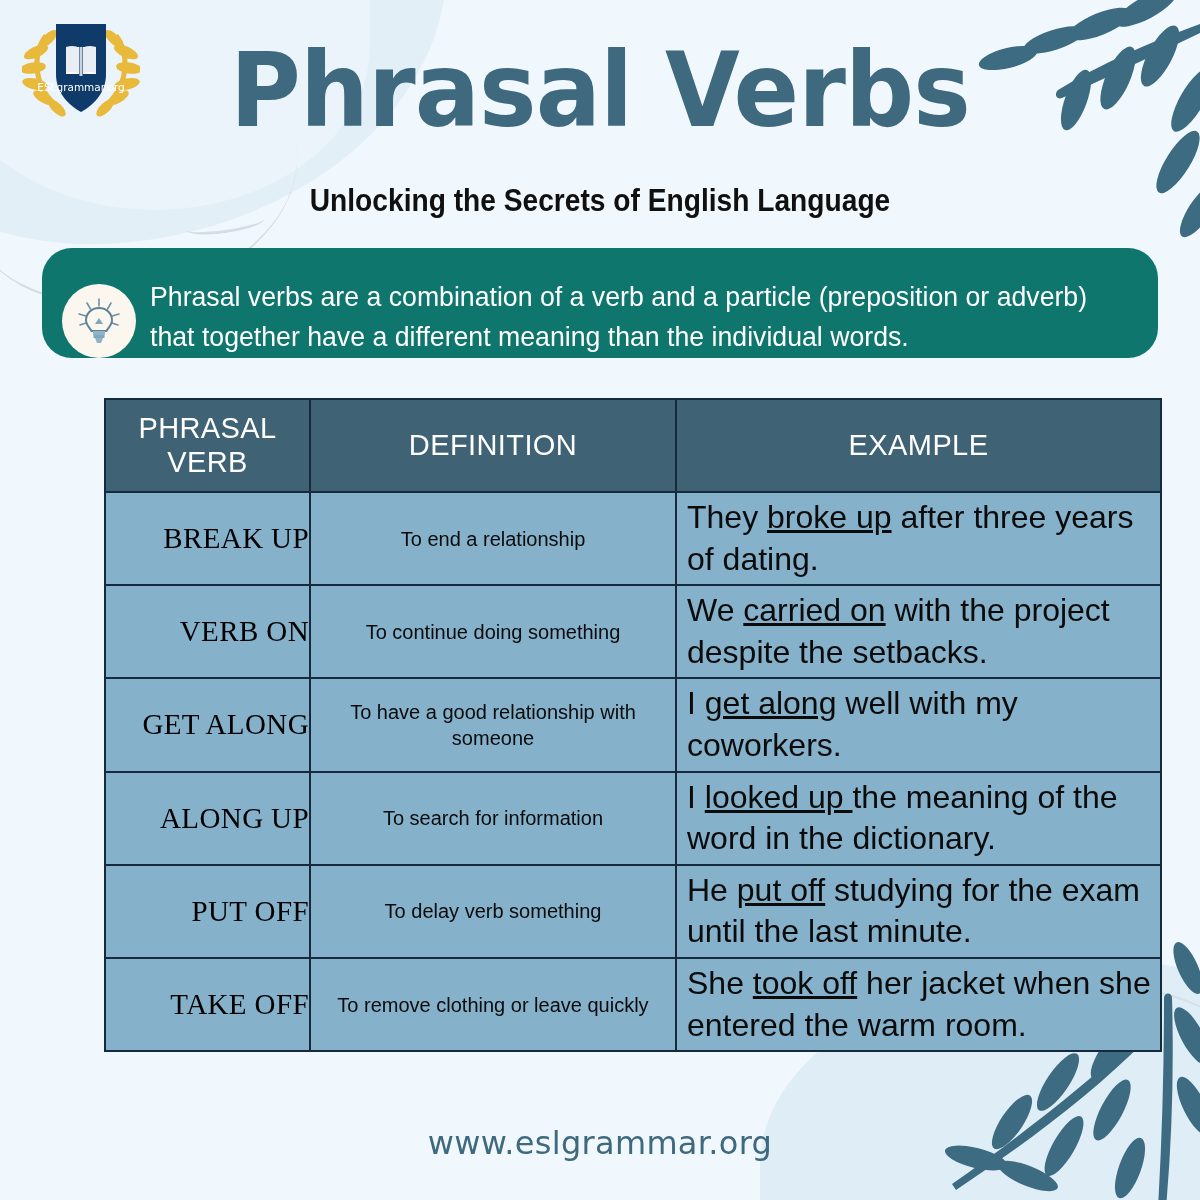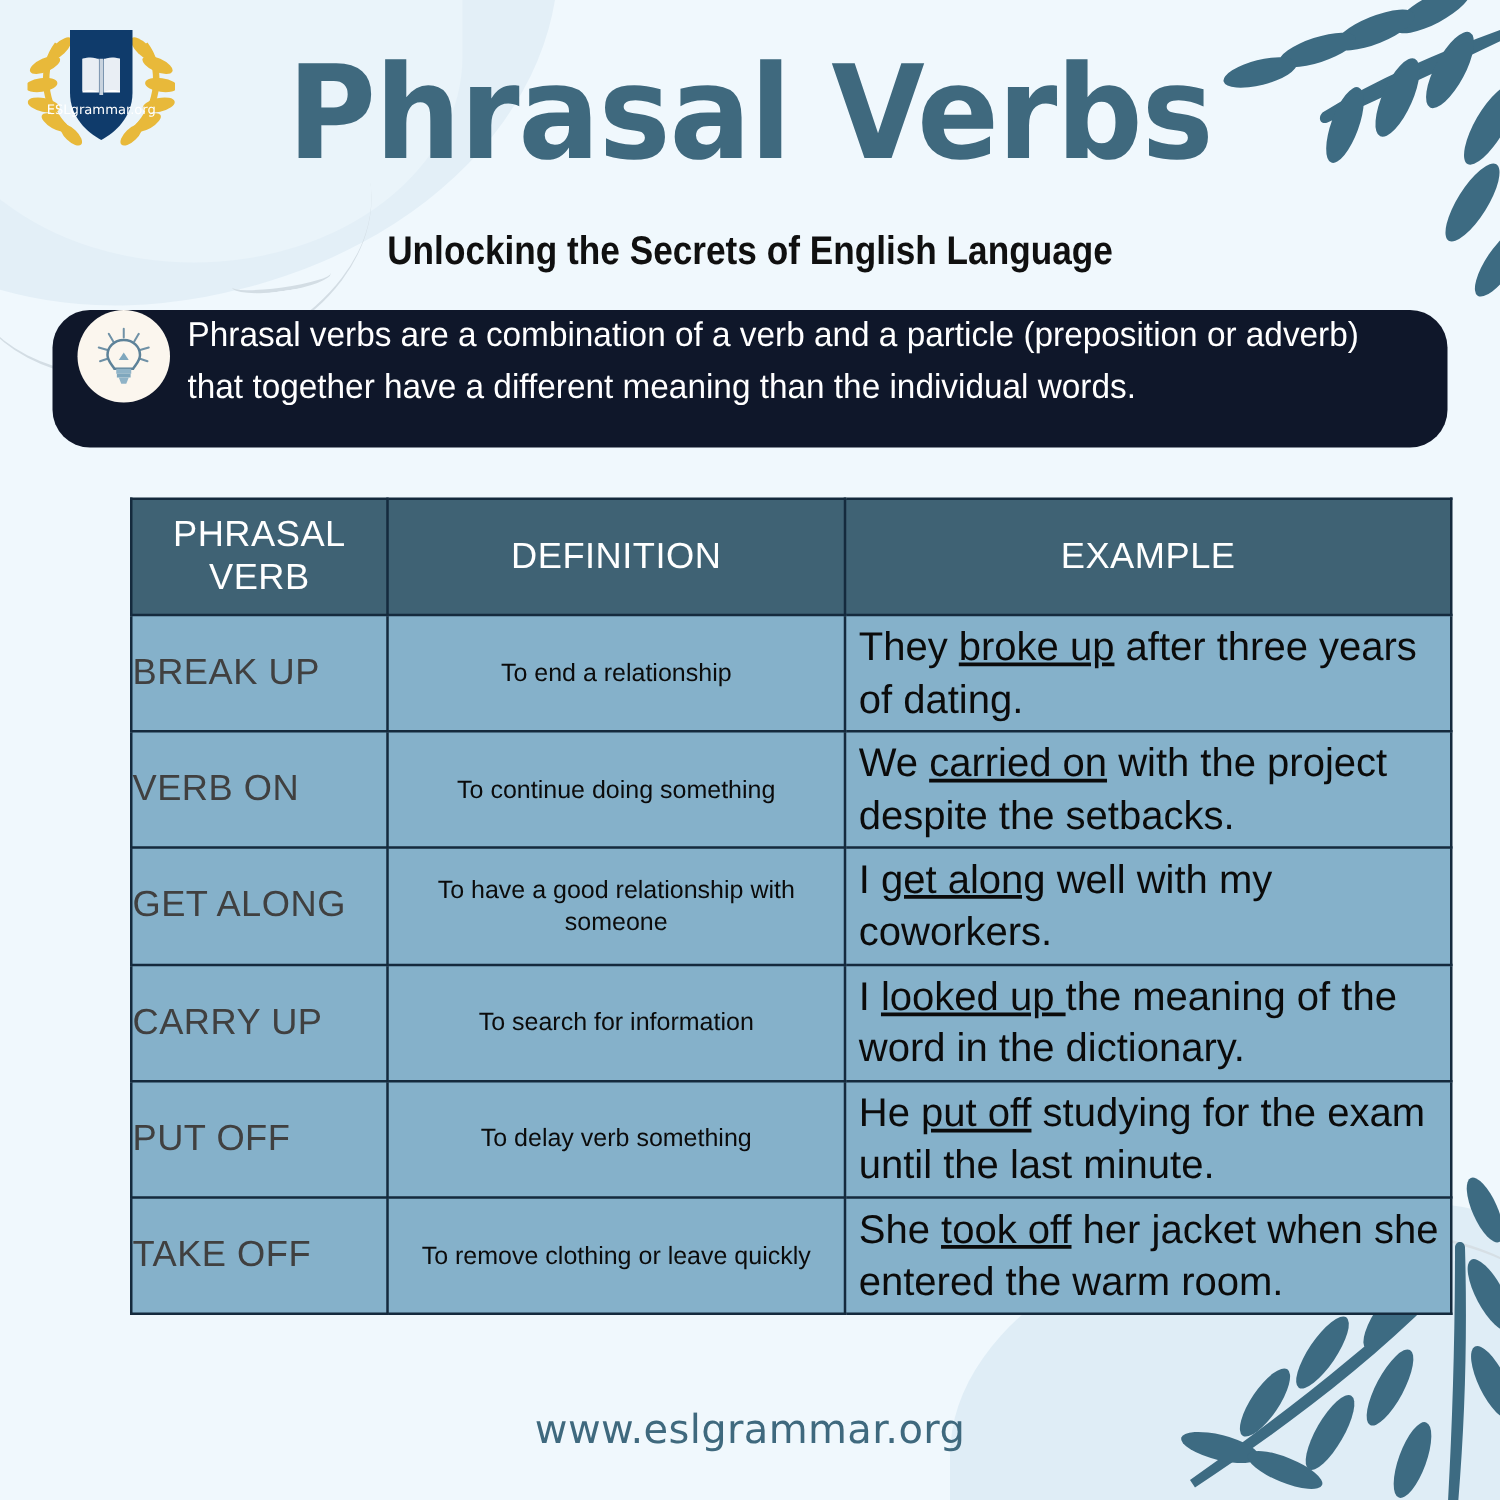--- a/index.html
+++ b/index.html
@@ -117,9 +117,9 @@
   .callout {
     position:absolute; left:42px; top:248px;
     width:1116px; height:110px;
-    background:#0f172a;
+    background:#0f766e;
     border-radius:30px;
-    display:flex; align-items:flex-start;
+    display:flex; align-items:flex-end;
     padding:0 26px 0 20px;
   }
   .bulb-circle {

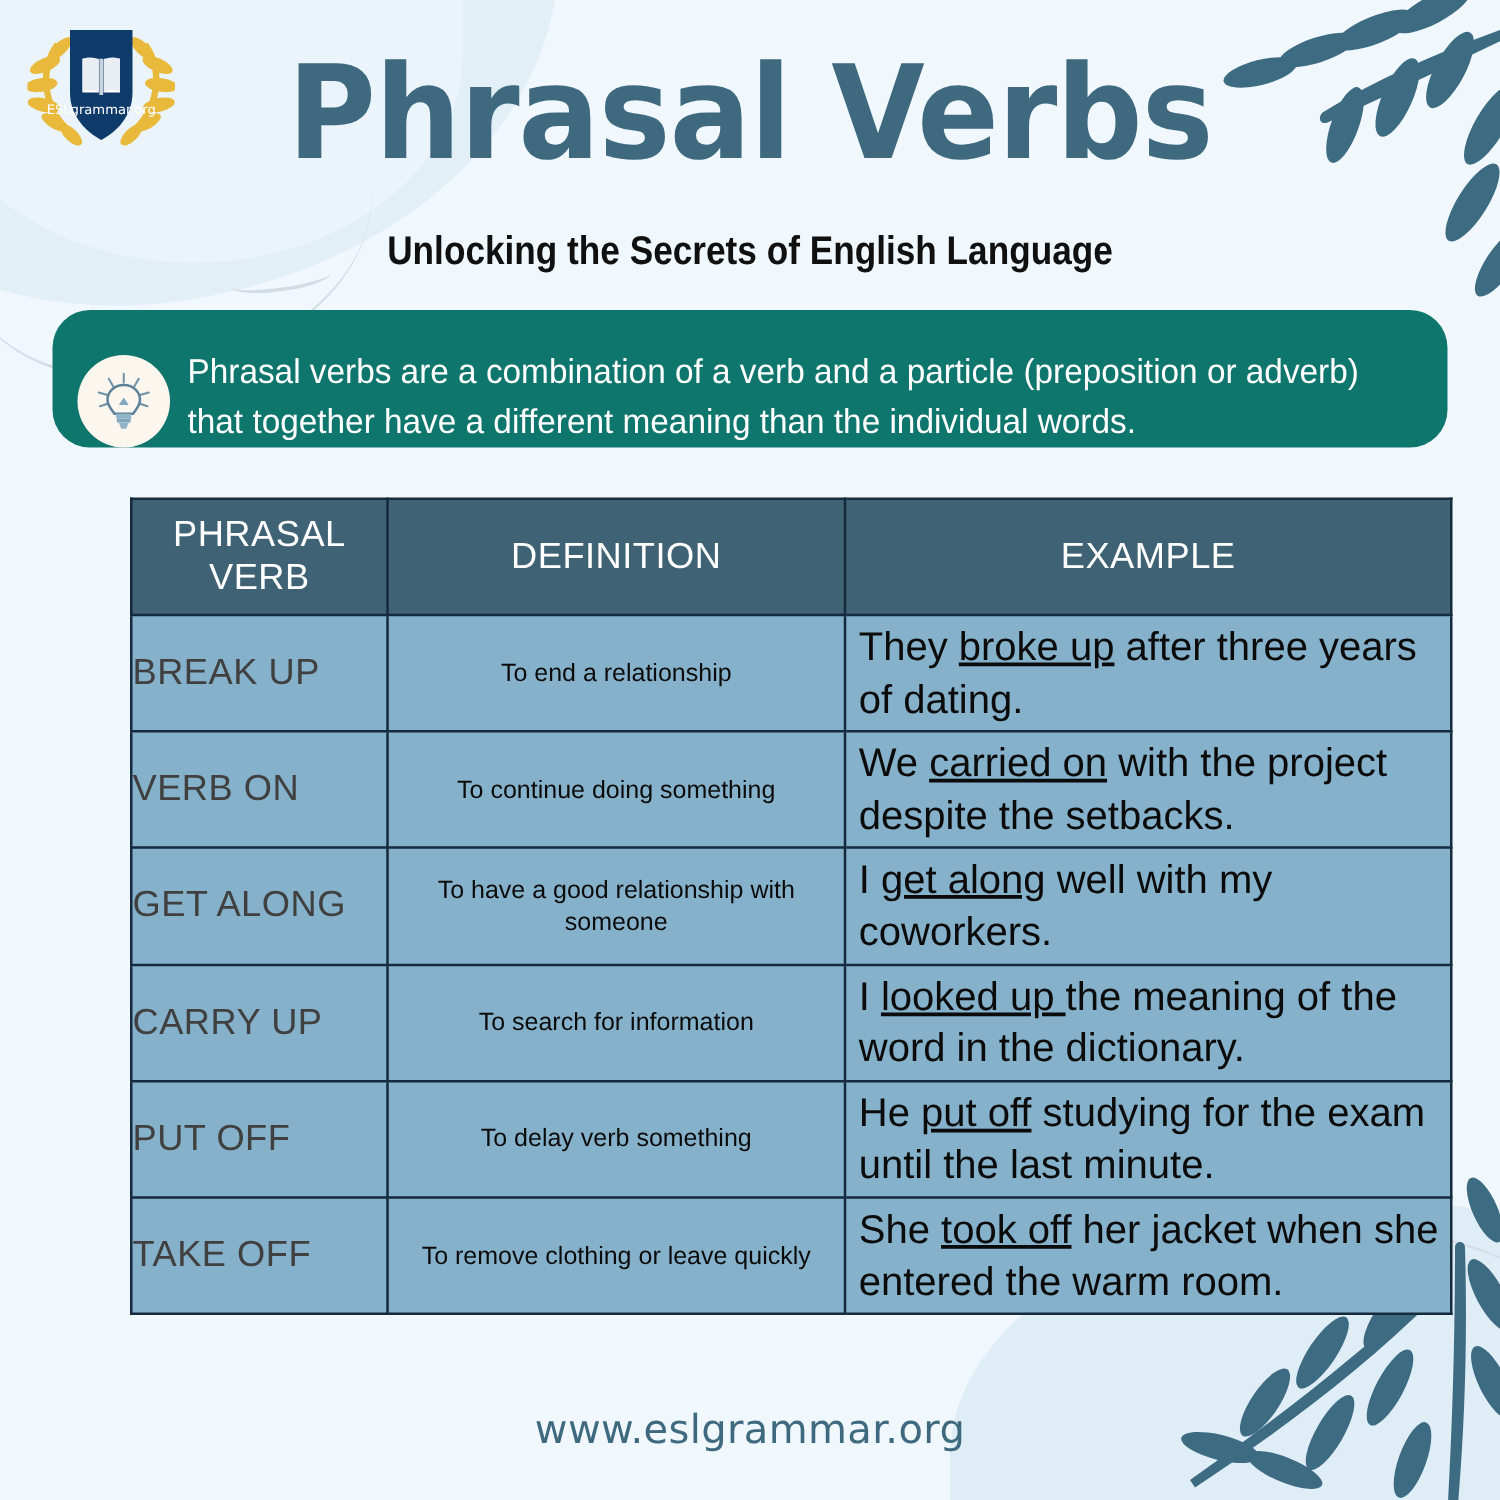--- a/index.html
+++ b/index.html
@@ -172,11 +172,11 @@
   tbody td { background:#85b1ca; vertical-align:middle; }
 
   td.verb {
-    color:#404040;
+    color:#000000;
     font-size:29px;
-    text-align:left;
+    text-align:right;
     letter-spacing:.4px;
-    font-family:Liberation Sans, sans-serif;
+    font-family:Liberation Serif, serif;
   }
   td.def {
     color:#0b0b0b;

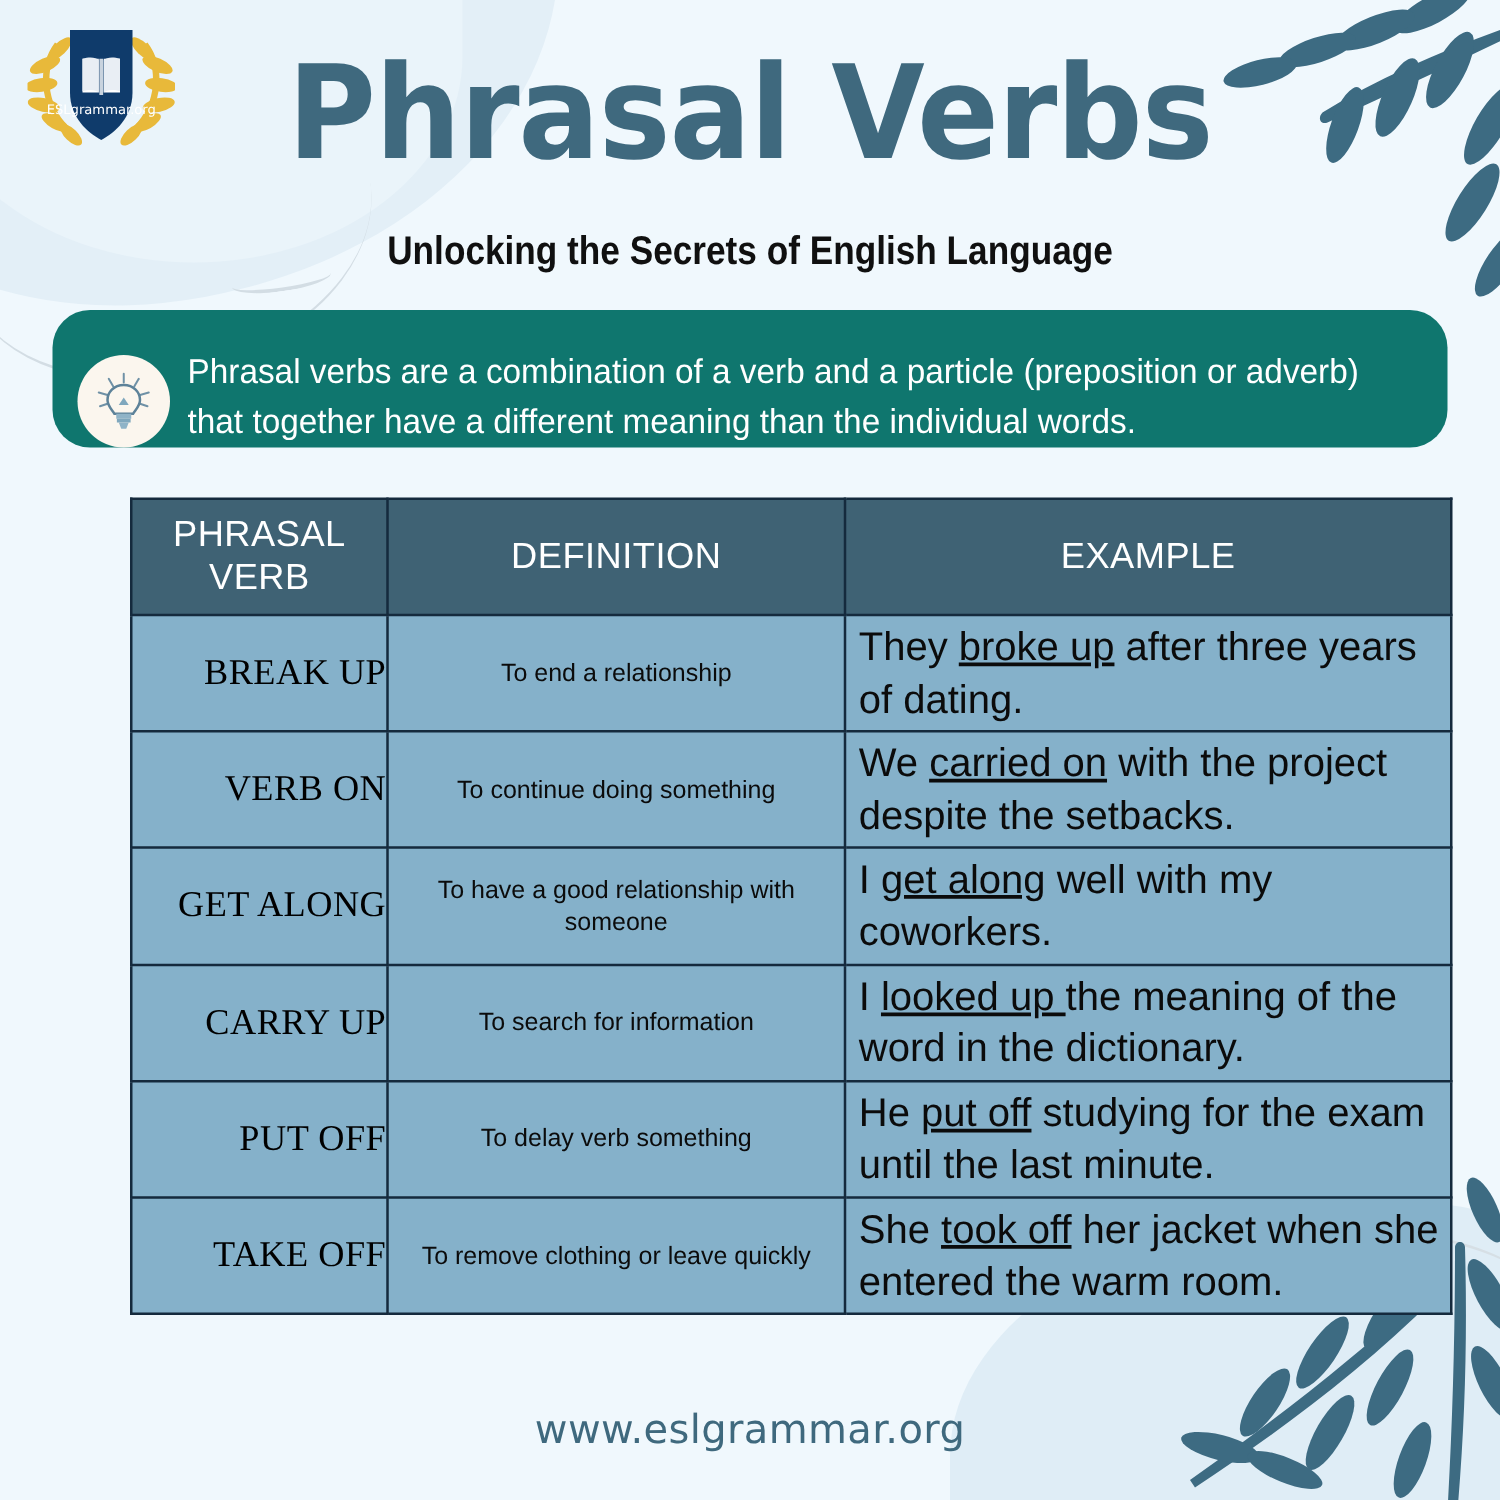--- a/index.html
+++ b/index.html
@@ -348,7 +348,7 @@
             <td class="ex"><span>I </span><u>get along</u><span> well with my coworkers.</span></td>
           </tr>
           <tr>
-            <td class="verb">CARRY UP</td>
+            <td class="verb">ALONG UP</td>
             <td class="def">To search for information</td>
             <td class="ex"><span>I </span><u>looked up </u><span>the meaning of the word in the dictionary.</span></td>
           </tr>

